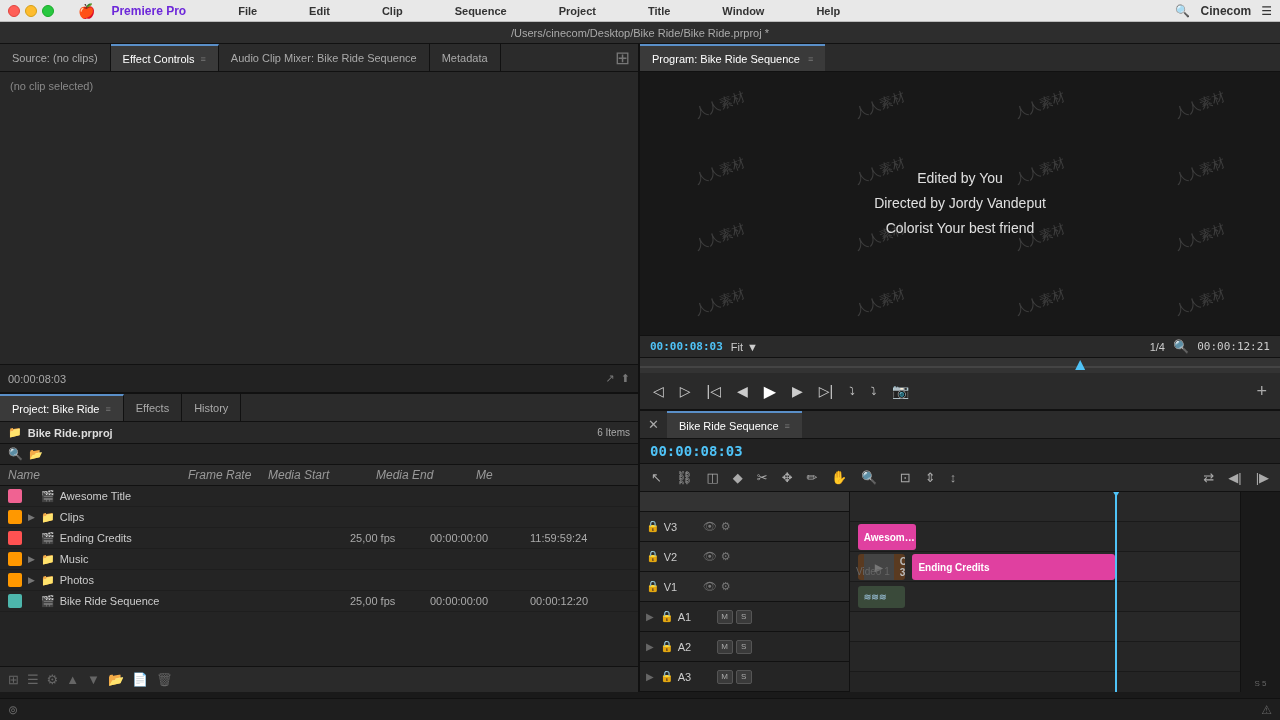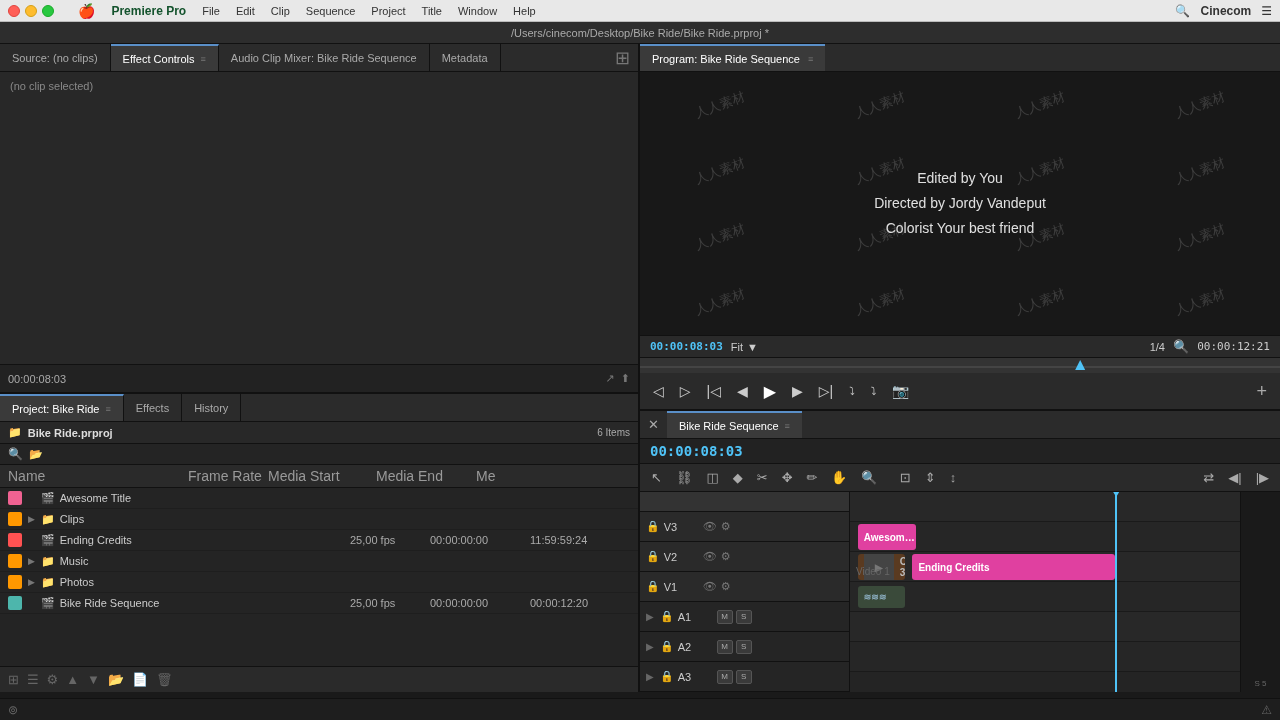--- a/index.html
+++ b/index.html
@@ -593,7 +593,7 @@
     ::-webkit-scrollbar-track { background: #1a1a1a; }
     ::-webkit-scrollbar-thumb { background: #444; border-radius: 3px; }
 
-    .menu-bar-app { font-weight: 700; font-size: 12px; color: #14532d; }
+    .menu-bar-app { font-weight: 700; font-size: 12px; color: #6d28d9; }
 
     #left-top-tabs {
       height: 28px;

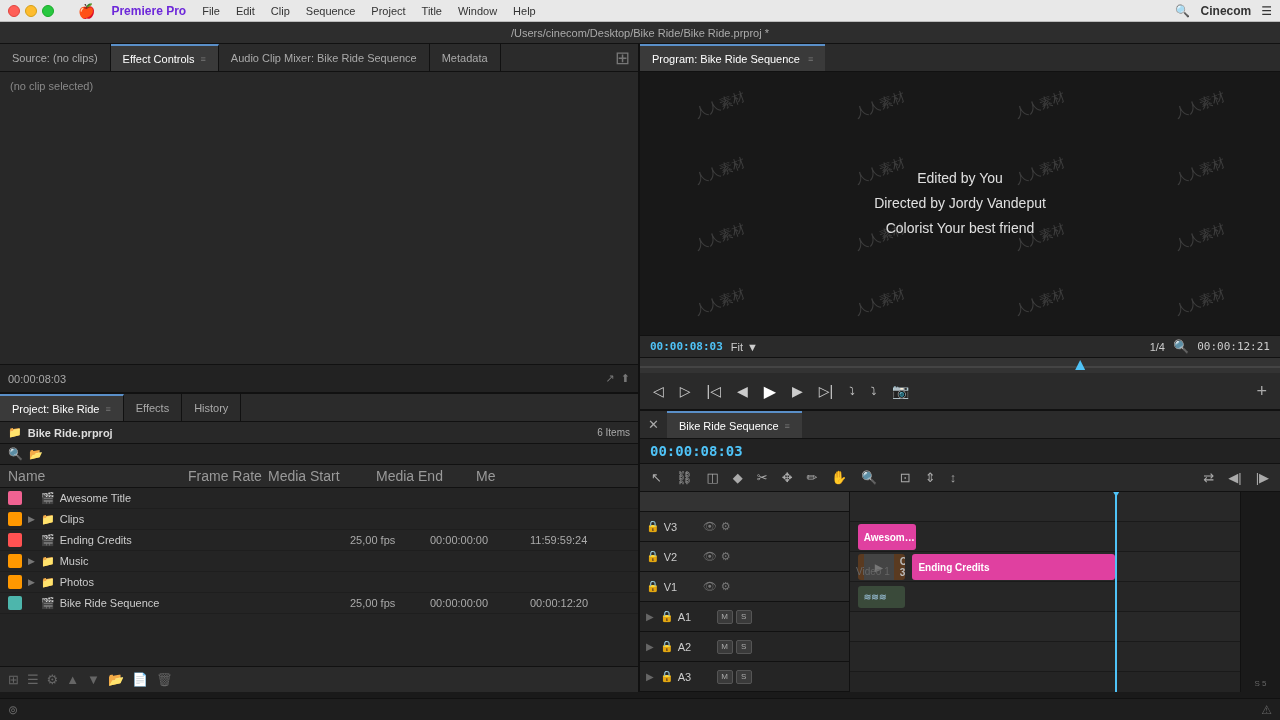--- a/index.html
+++ b/index.html
@@ -41,8 +41,9 @@
     .menu-item {
       font-size: 11px;
       color: #333;
-      font-weight: 400;
+      font-weight: 700;
       cursor: pointer;
+      margin-left: 36px;
     }
     .menu-right {
       margin-left: auto;

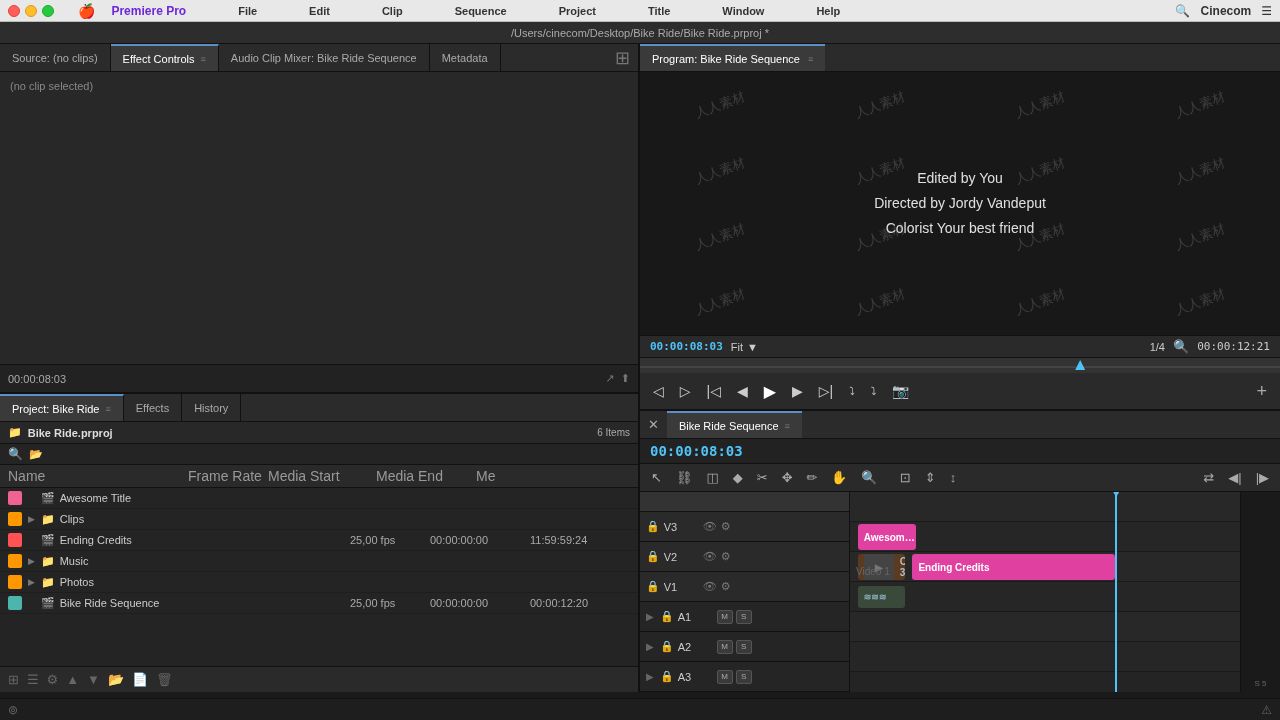--- a/index.html
+++ b/index.html
@@ -189,7 +189,8 @@
       background: #2a2a2a;
       border-bottom: 1px solid #111;
       color: #999;
-      font-size: 14px;
+      font-size: 12px;
+      font-style: italic;
     }
     .col-name { width: 180px; }
     .col-framerate { width: 80px; }

